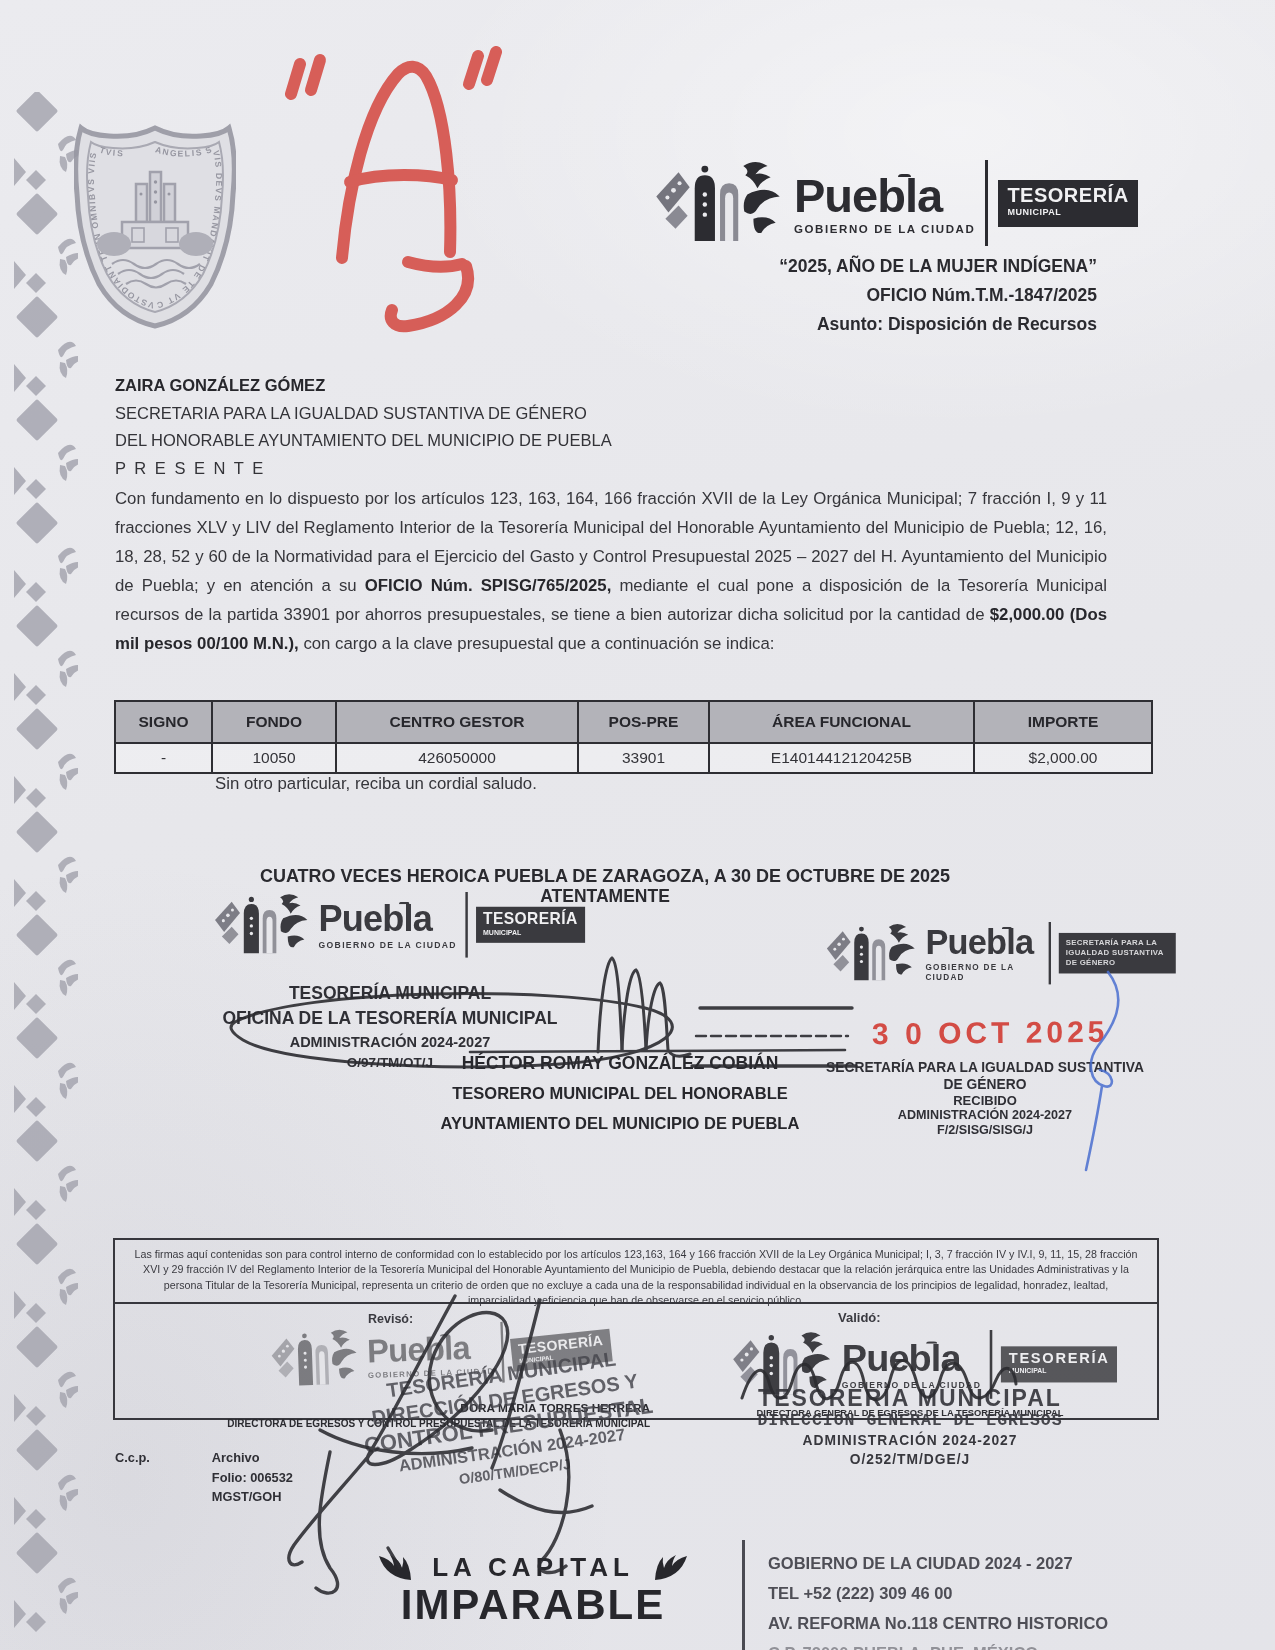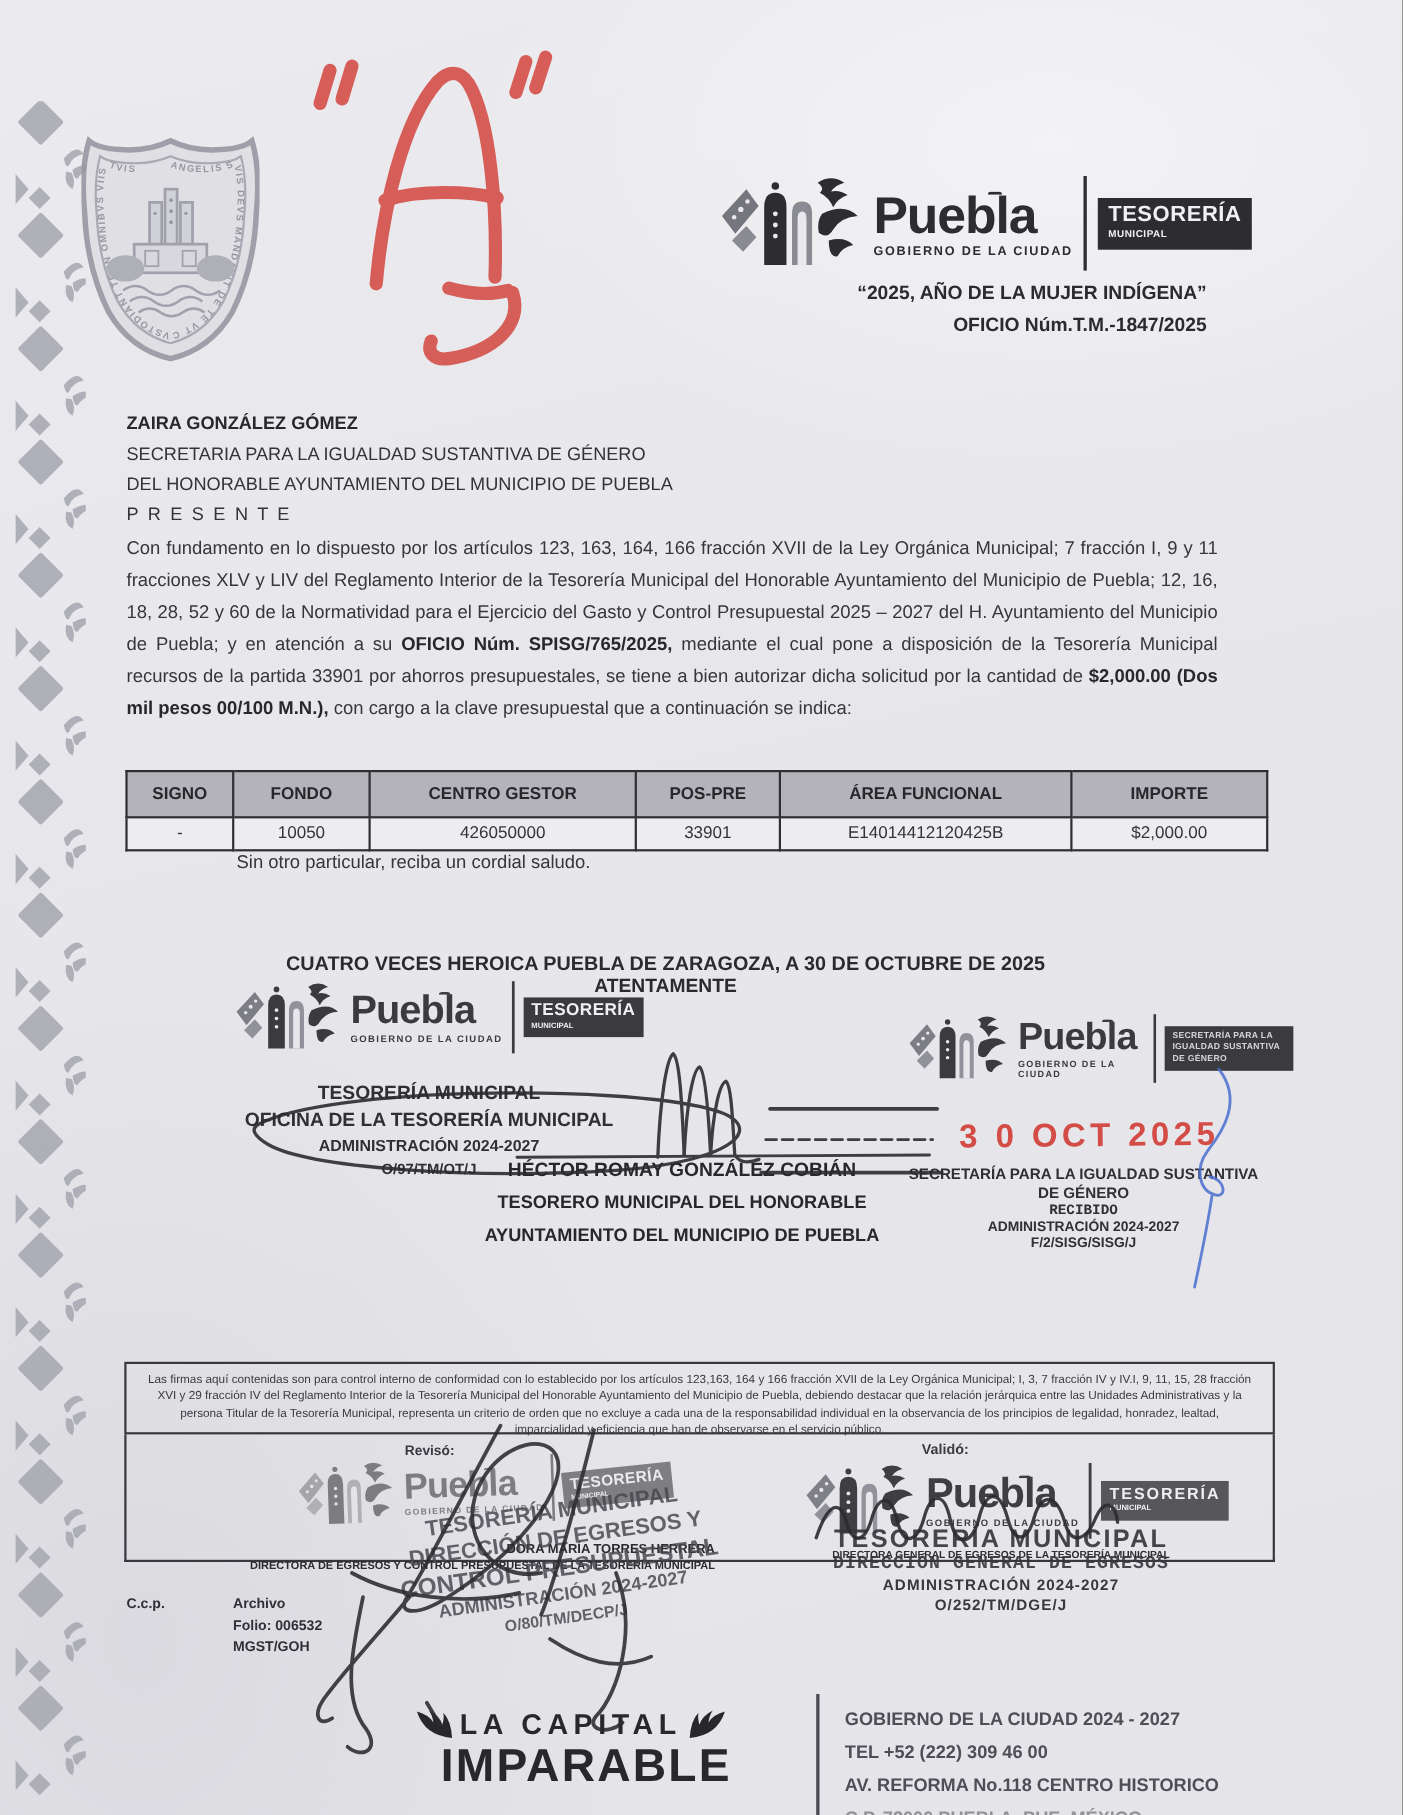--- a/index.html
+++ b/index.html
@@ -265,6 +265,7 @@
   <div id="header-lines" class="abs content-z">
     <div>“2025, AÑO DE LA MUJER INDÍGENA”</div>
     <div>OFICIO Núm.T.M.-1847/2025</div>
+    <div>Asunto: Disposición de Recursos</div>
   </div>
 
   <div id="addressee" class="abs content-z">

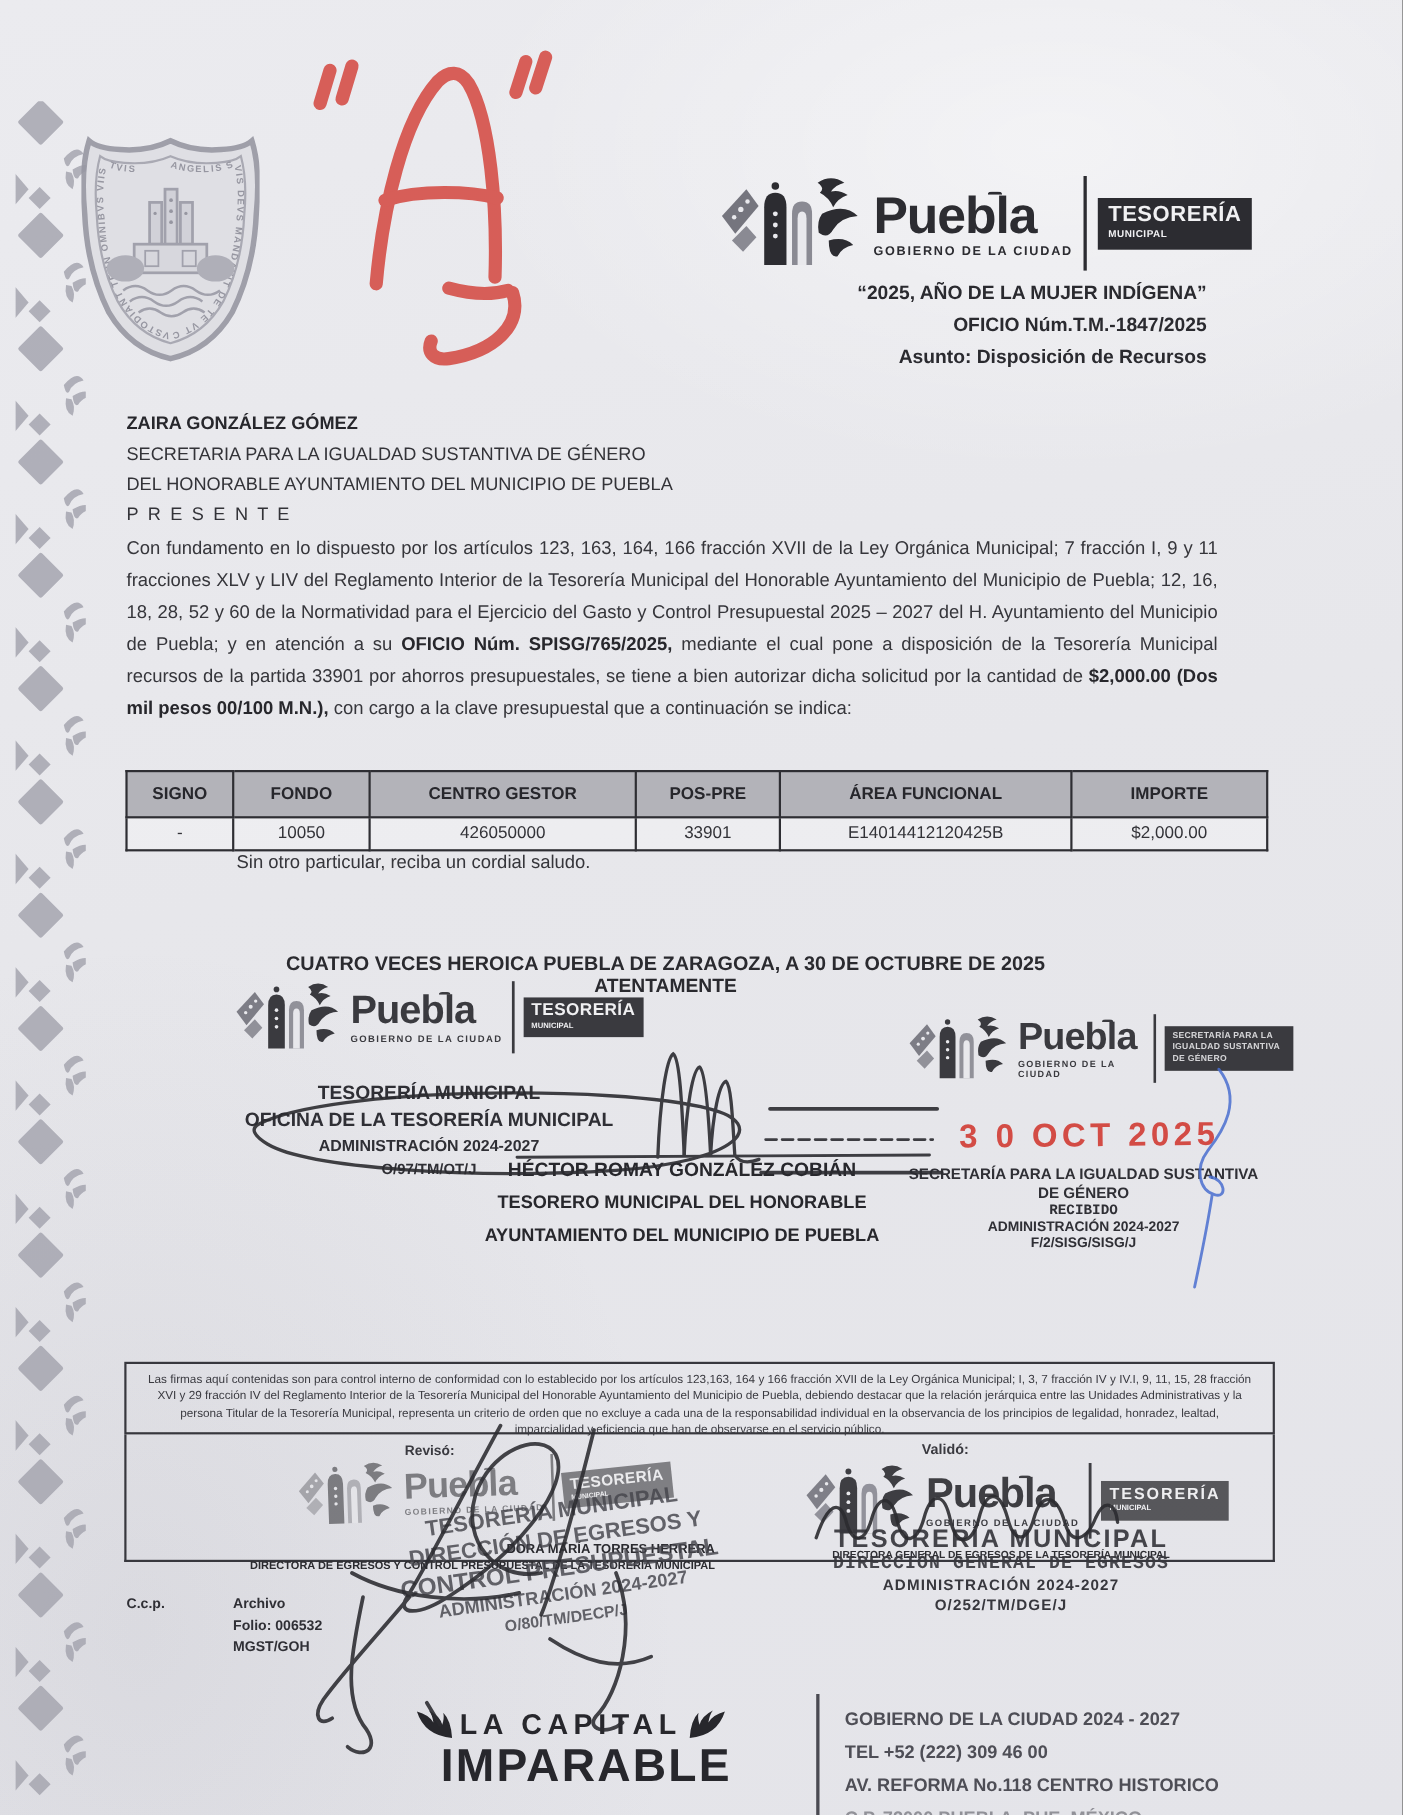--- a/index.html
+++ b/index.html
@@ -94,7 +94,7 @@
   #sig-right-lines { left:785px; top:1060px; width:400px; text-align:center; color:#2f2f35; font-weight:700; }
   #sig-right-lines .r1 { font-size:13.8px; line-height:16.5px; }
   #sig-right-lines .r2 { font-size:13.8px; line-height:16px; }
-  #sig-right-lines .r3 { font-size:13px; line-height:15.5px;font-family:Liberation Mono, monospace; }
+  #sig-right-lines .r3 { font-size:13px; line-height:15.5px; }
   #sig-right-lines .r4 { font-size:12.6px; line-height:15px; }
   #sig-right-lines .r5 { font-size:12.6px; line-height:15px; }
 

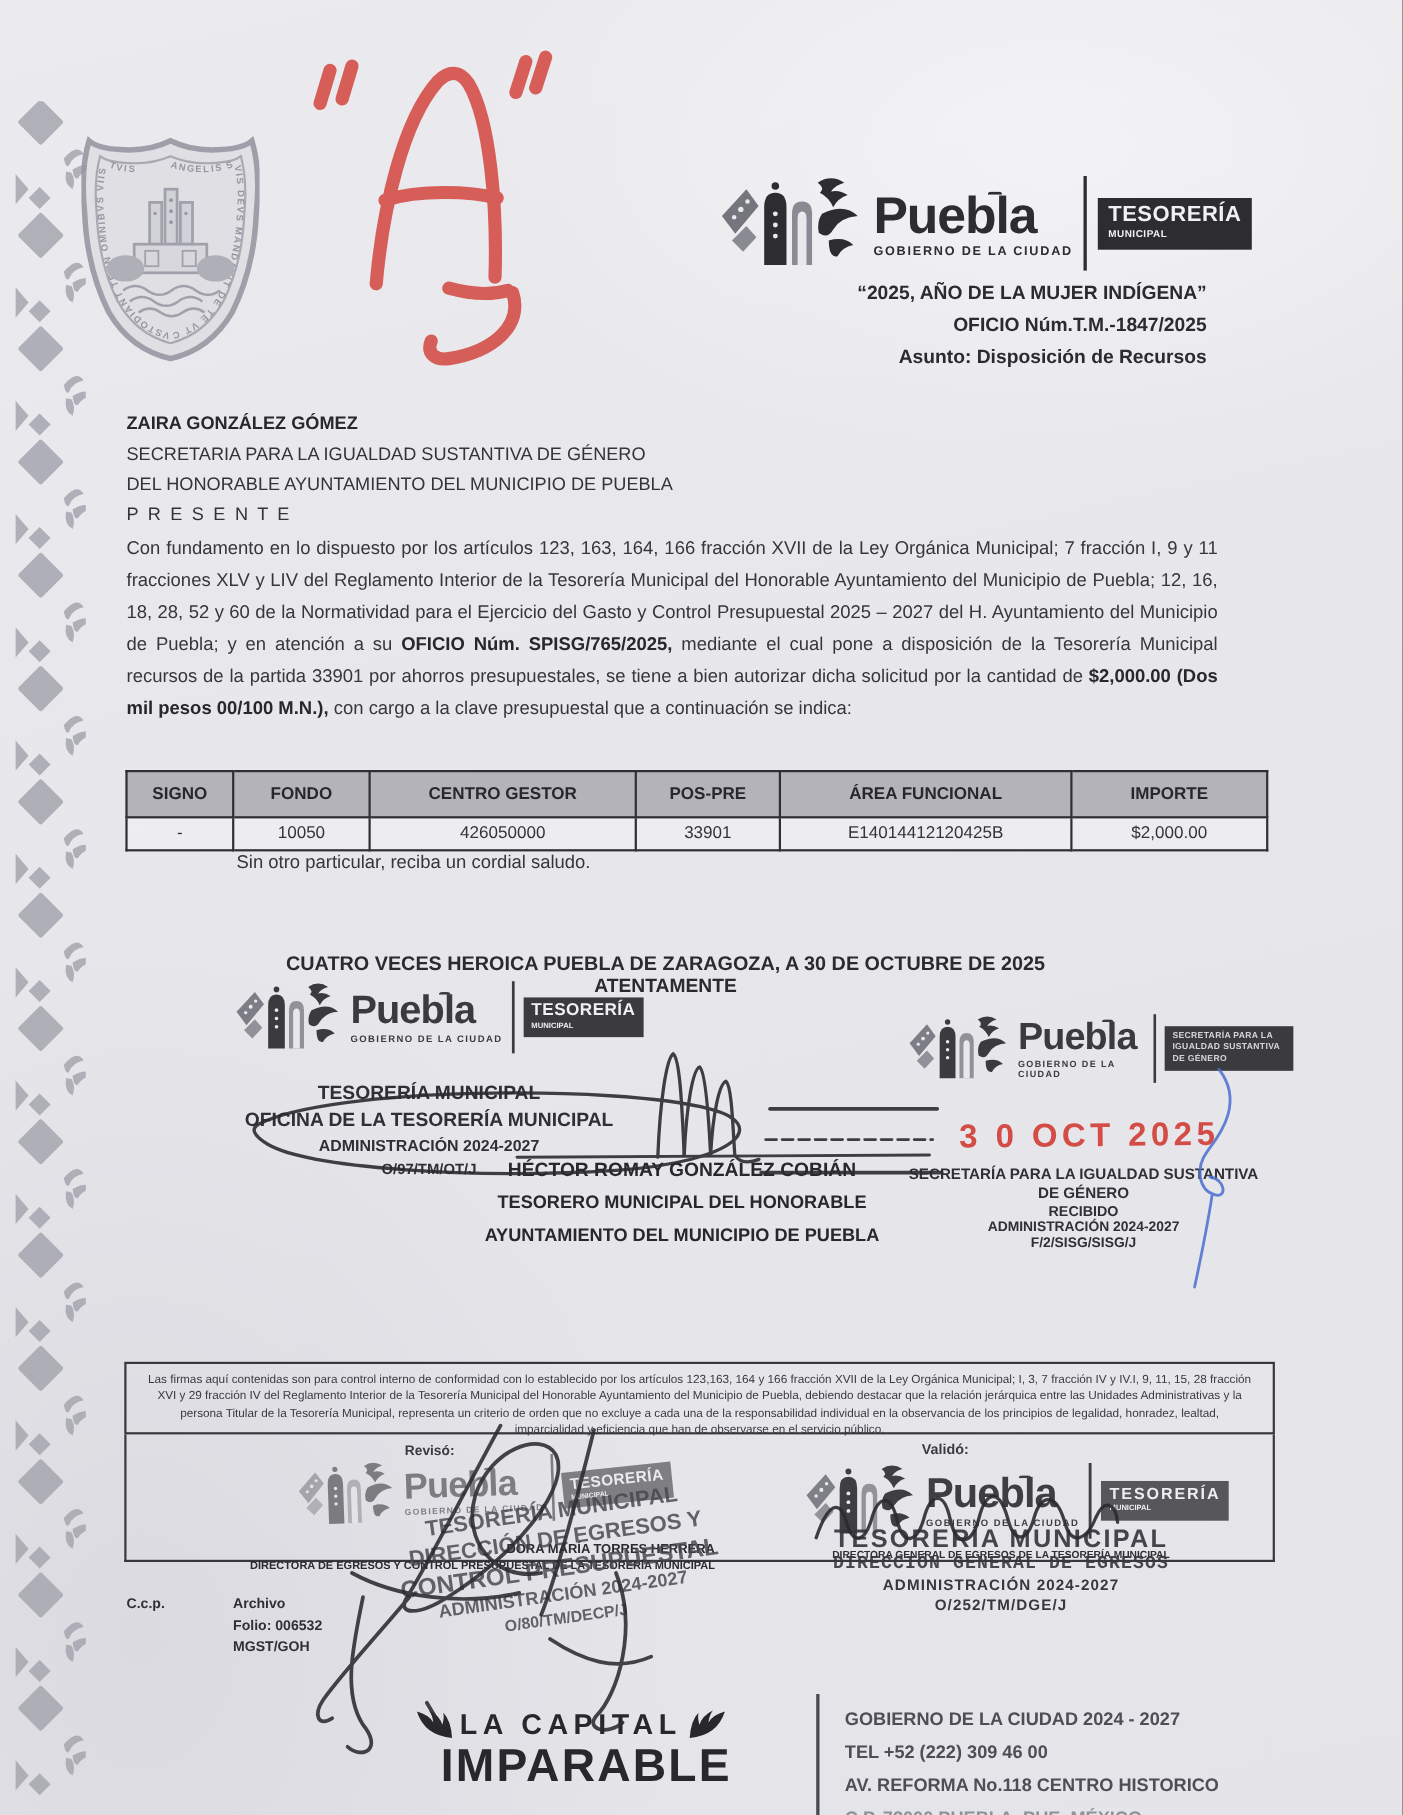--- a/index.html
+++ b/index.html
@@ -145,7 +145,7 @@
 
   
   #footer-logo { left:378px; top:1552px; width:310px; text-align:center; color:#27272c; }
-  #footer-logo .cap-row { display:flex; align-items:center; justify-content:flex-start; gap:6px; }
+  #footer-logo .cap-row { display:flex; align-items:center; justify-content:space-between; gap:6px; }
   #footer-logo .cap-word { font-weight:800; font-size:26px; letter-spacing:5px; }
   #footer-logo .imp { font-weight:800; font-size:42px; letter-spacing:2px; line-height:44px; }
   #footer-divider { left:742px; top:1540px; width:2.5px; height:112px; background:#4a4a52; }

